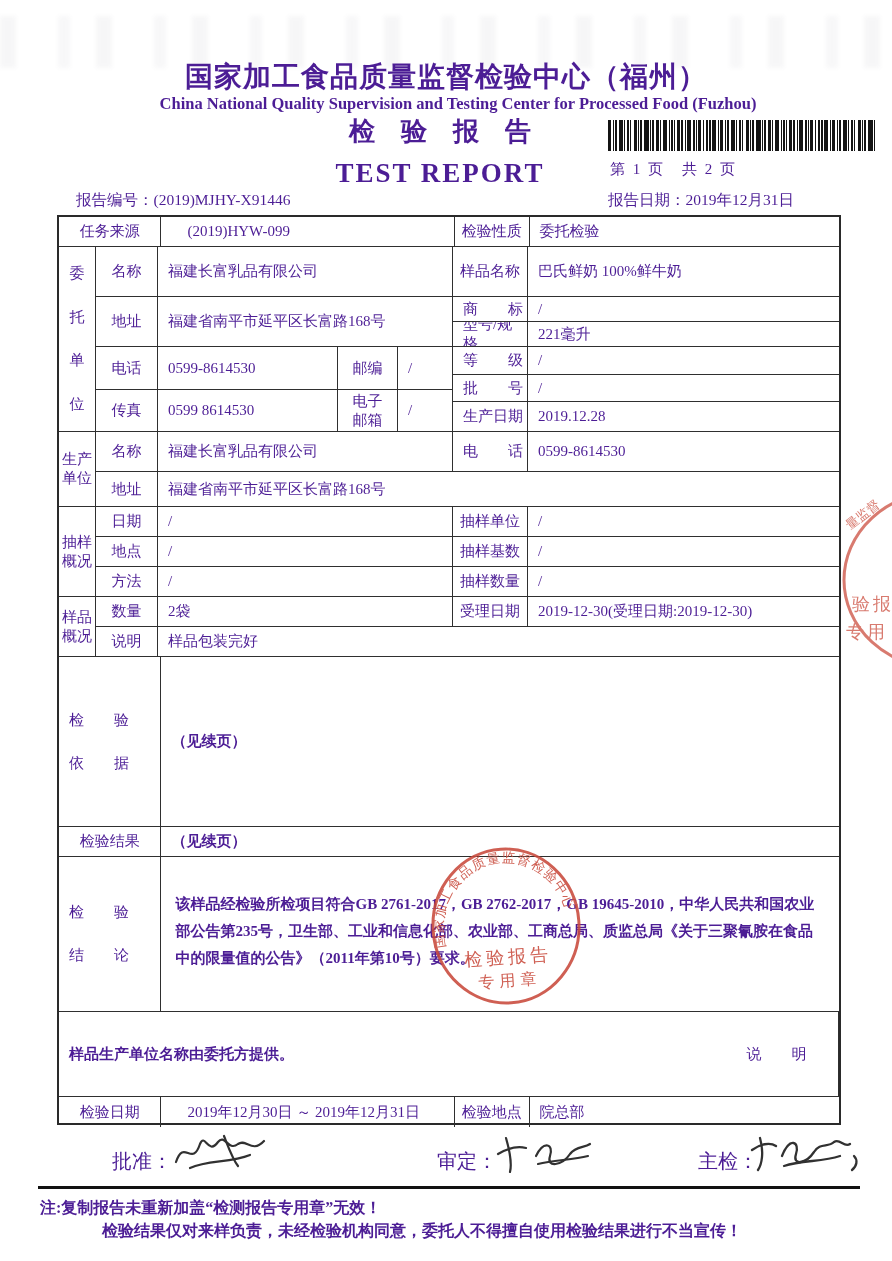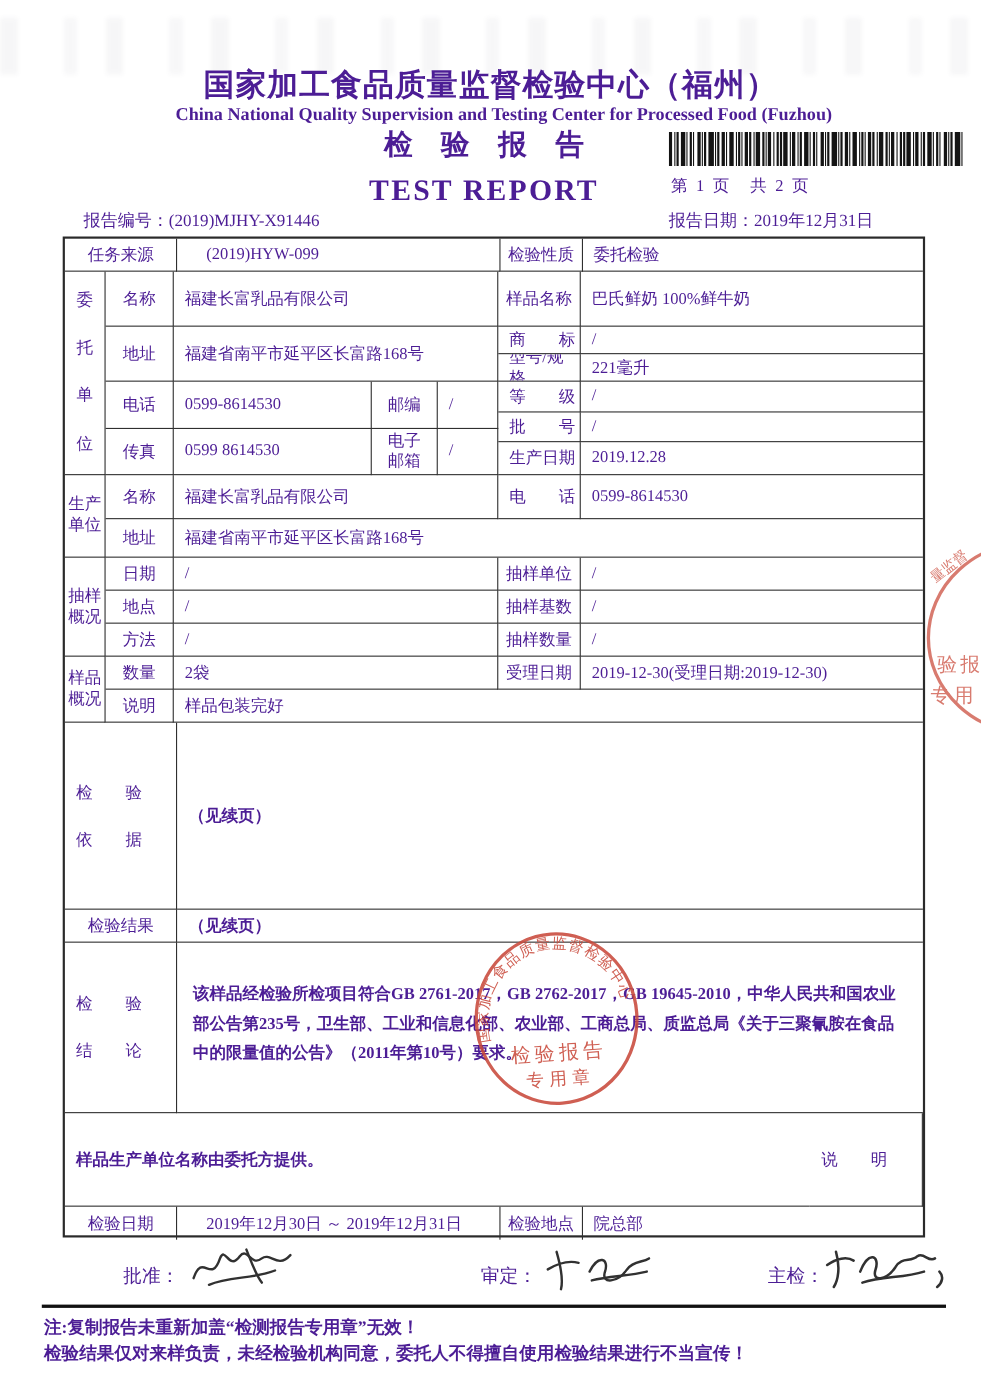--- a/index.html
+++ b/index.html
@@ -43,7 +43,7 @@
   .longtext { line-height:1.8; padding:6px 14px; display:block;
               padding-top:34px; font-size:15px; }
 
-  .sig-label { position:absolute; font-size:17px; }
+  .sig-label { position:absolute; font-size:20px; }
   .sig { position:absolute; }
   .rule { position:absolute; left:38px; top:1186px; width:822px; height:3px; background:#111; }
   .note { position:absolute; left:40px; top:1196px; width:812px; font-size:16px;

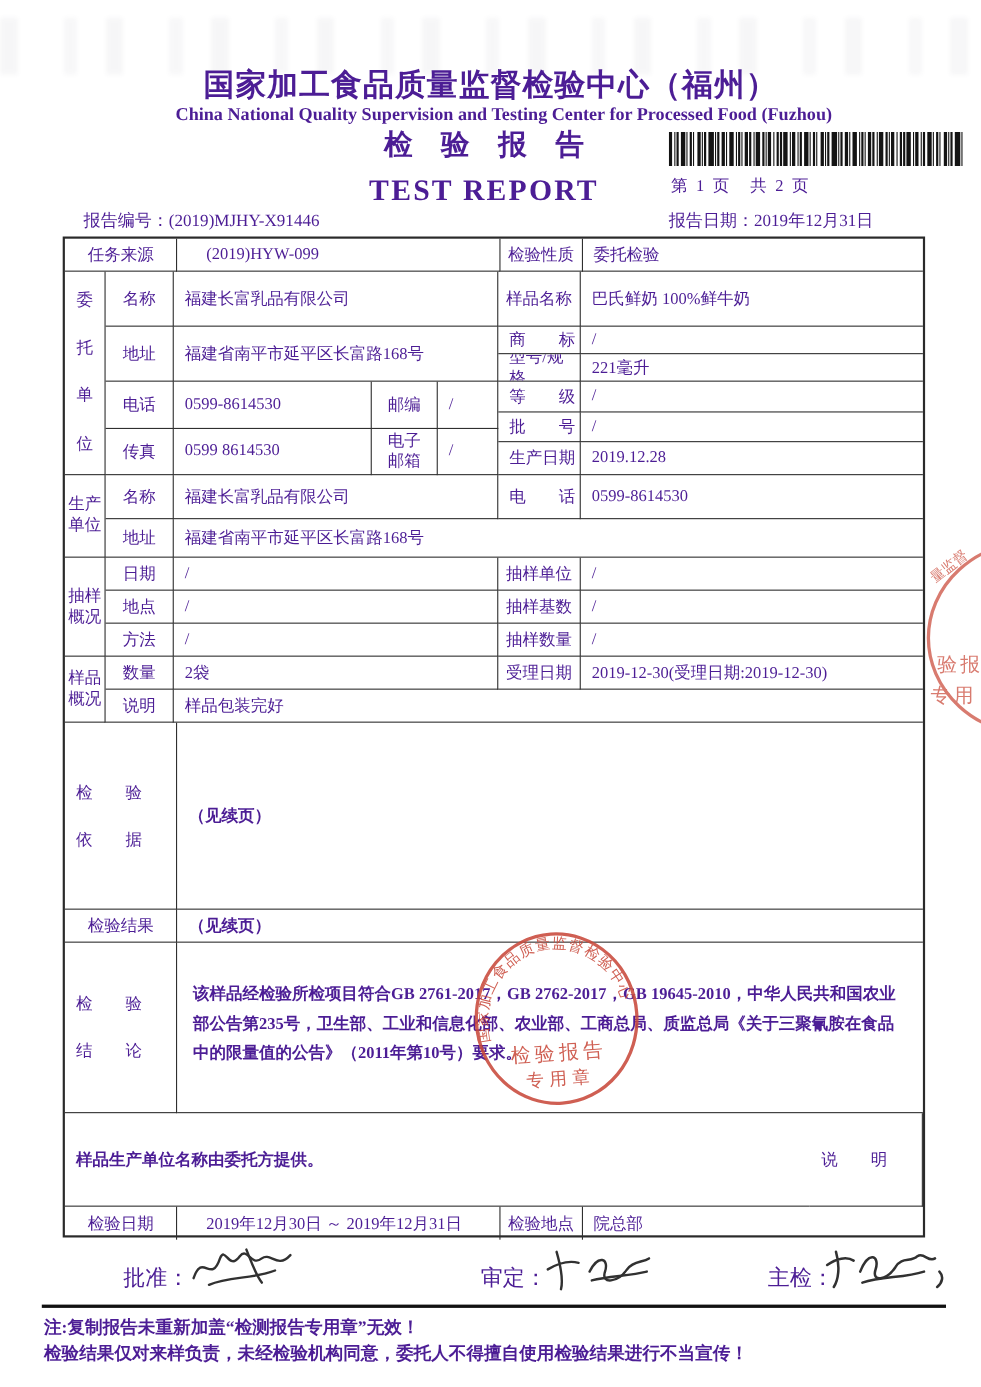--- a/index.html
+++ b/index.html
@@ -48,7 +48,7 @@
   .rule { position:absolute; left:38px; top:1186px; width:822px; height:3px; background:#111; }
   .note { position:absolute; left:40px; top:1196px; width:812px; font-size:16px;
           font-weight:bold; line-height:1.45; }
-  .note .ln2 { }
+  .note .ln2 { margin-left:62px; }
 
   .stamp-main { position:absolute; left:425px; top:843px; opacity:.88;
                 transform:rotate(-4deg); pointer-events:none; }

